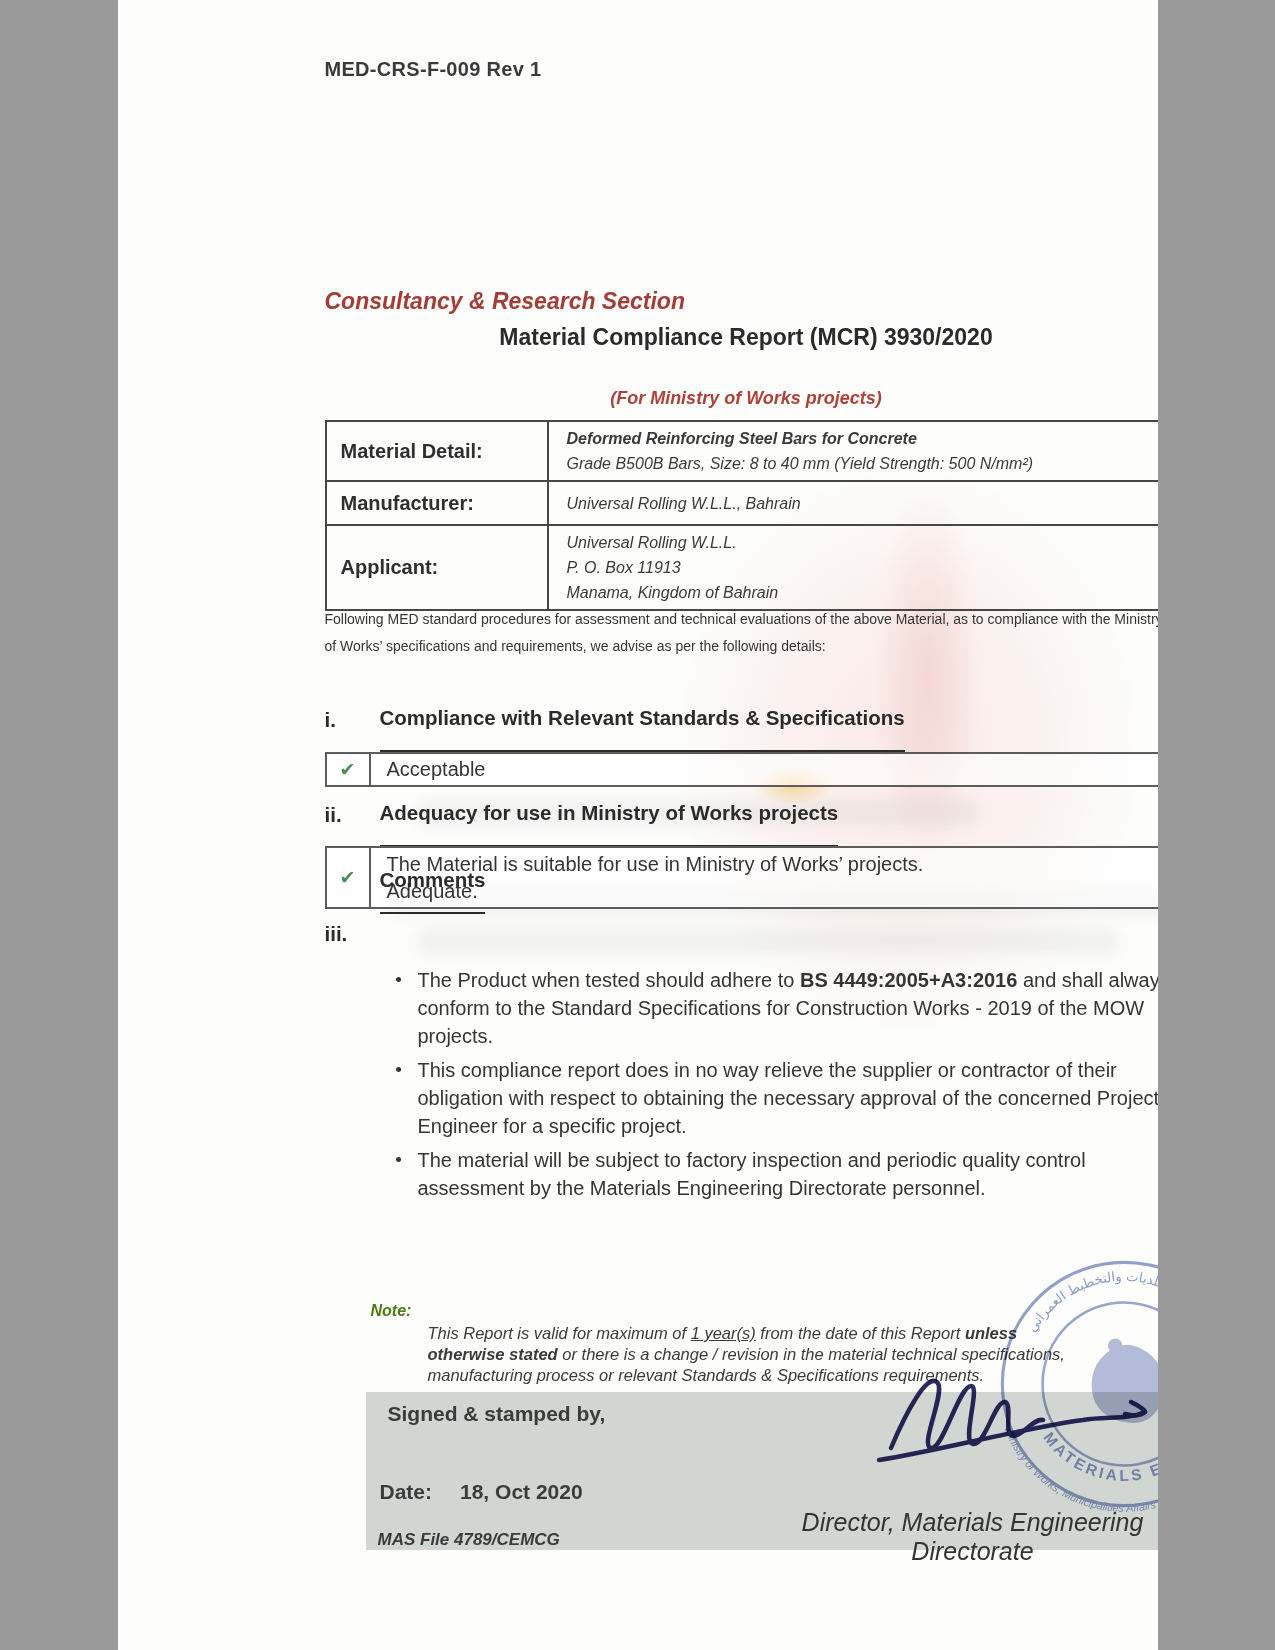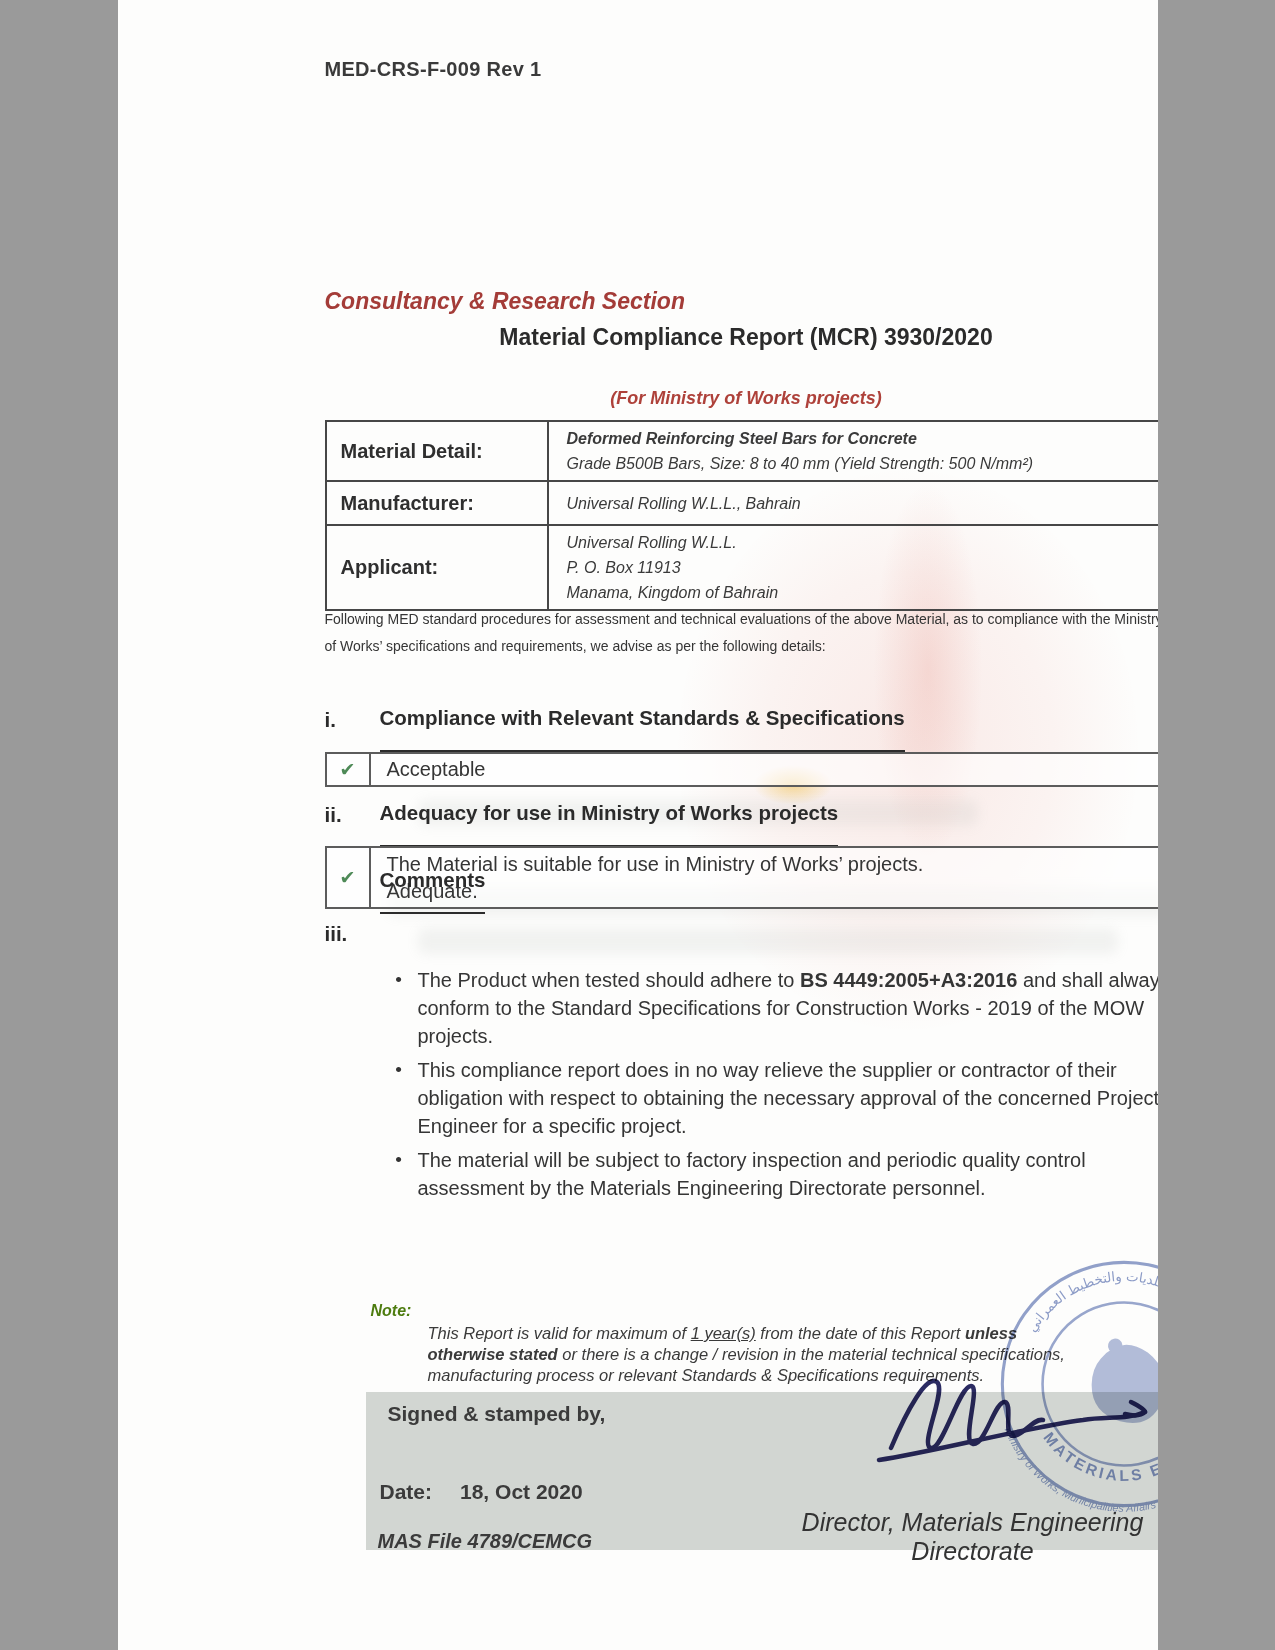--- a/index.html
+++ b/index.html
@@ -65,7 +65,7 @@
   .signed-by{left:270px;top:1402px;font-size:21px;font-weight:bold;color:#3b3b3b;}
   .date-row{left:262px;top:1480px;font-size:21px;font-weight:bold;color:#3b3b3b;}
   .date-row .dv{margin-left:28px;}
-  .mas-file{left:260px;top:1530px;font-size:20px;font-weight:bold;font-style:italic;color:#3b3b3b;text-align:center;}
+  .mas-file{left:260px;top:1530px;font-size:17px;font-weight:bold;font-style:italic;color:#3b3b3b;text-align:center;}
   .director{left:640px;top:1508px;width:430px;text-align:center;font-size:25px;font-style:italic;color:#333;}
 
   .signature{left:755px;top:1362px;width:300px;height:110px;mix-blend-mode:multiply;}

